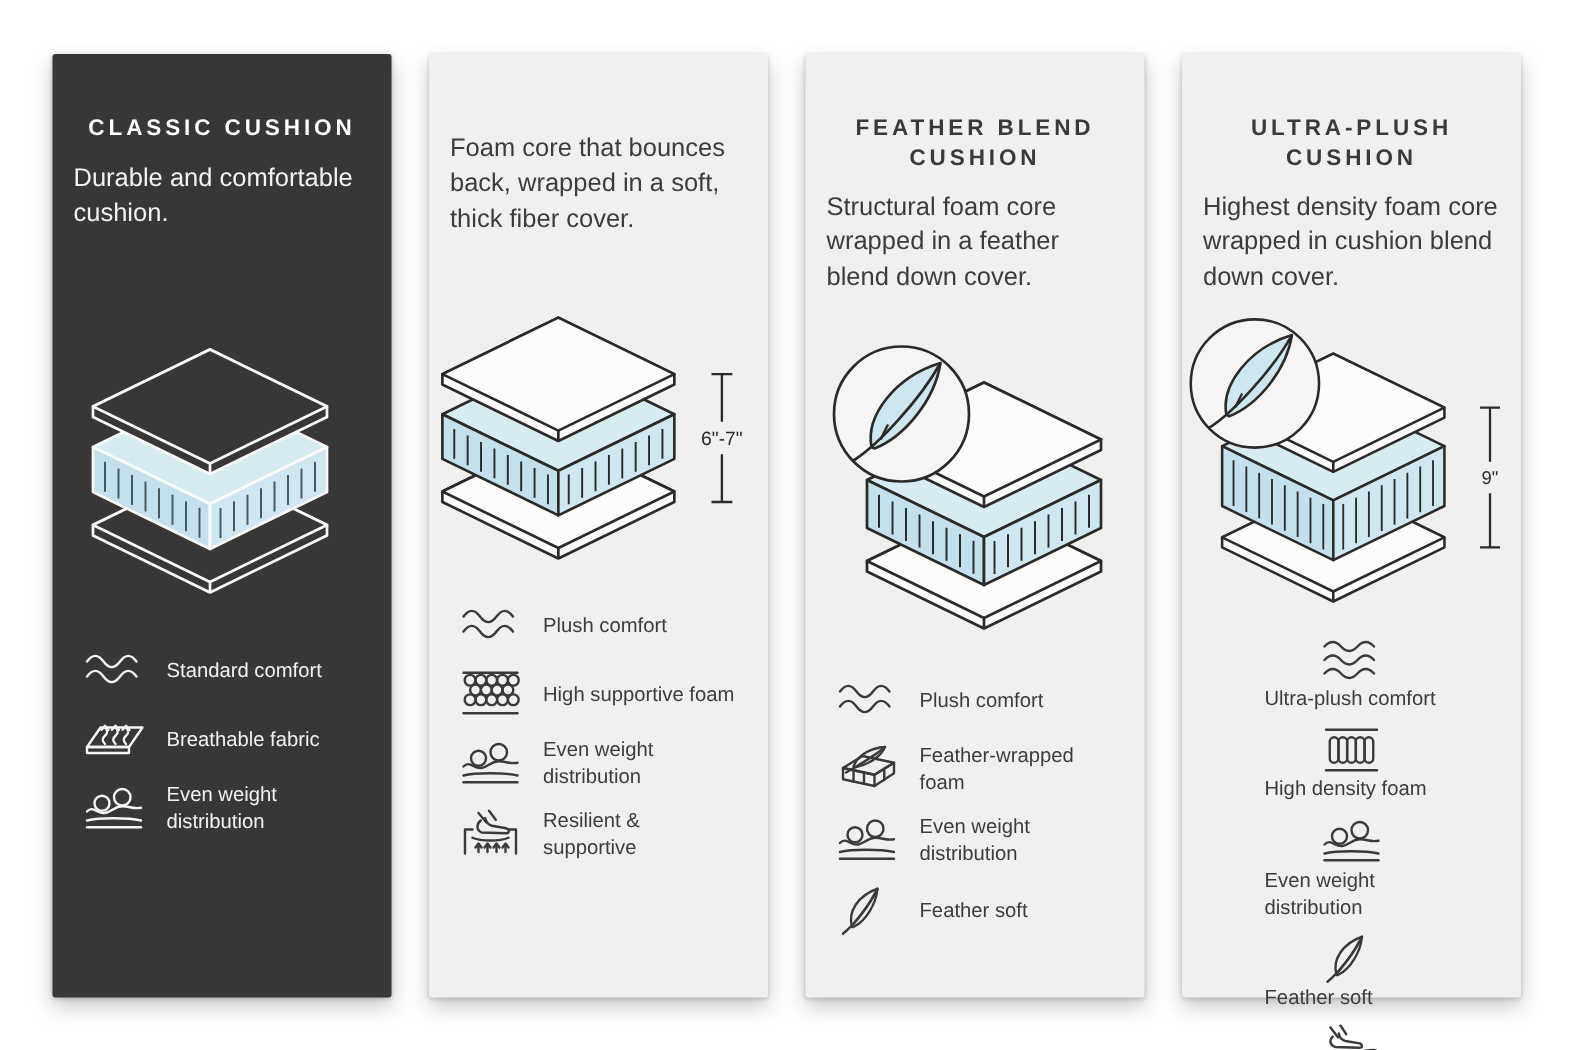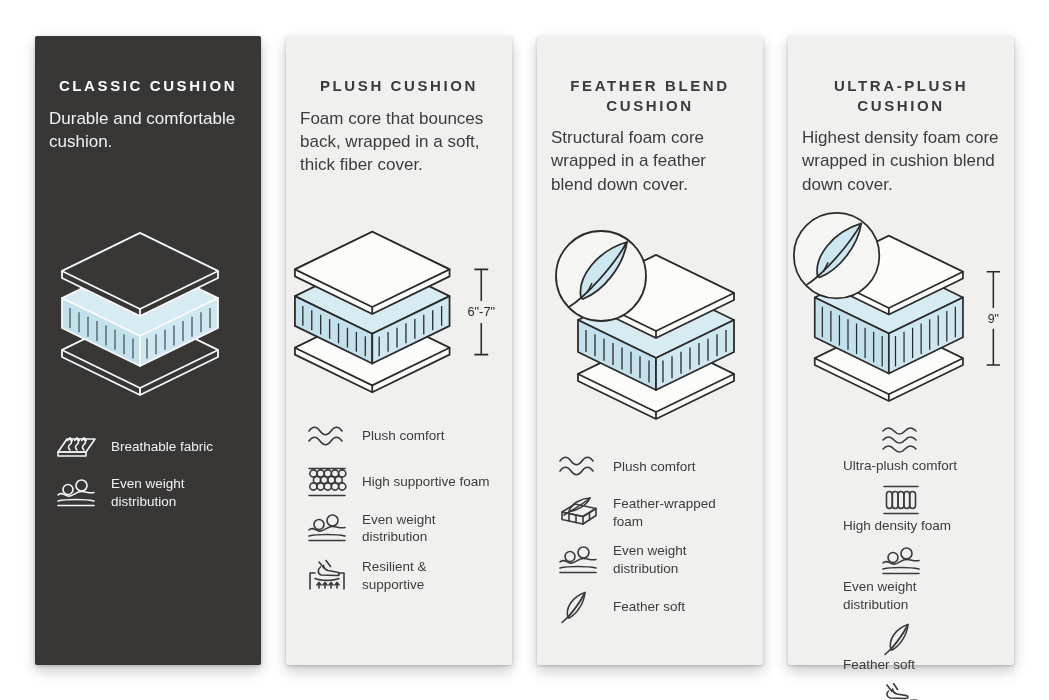--- a/index.html
+++ b/index.html
@@ -171,7 +171,6 @@
   </section>
 
   <section class="card card--light card-1">
-    <h2 class="title">PLUSH CUSHION</h2>
     <p class="desc">Foam core that bounces back, wrapped in a soft, thick fiber cover.</p>
     <div class="illo">
         <svg width="228" height="176" viewBox="8 0 228 176">

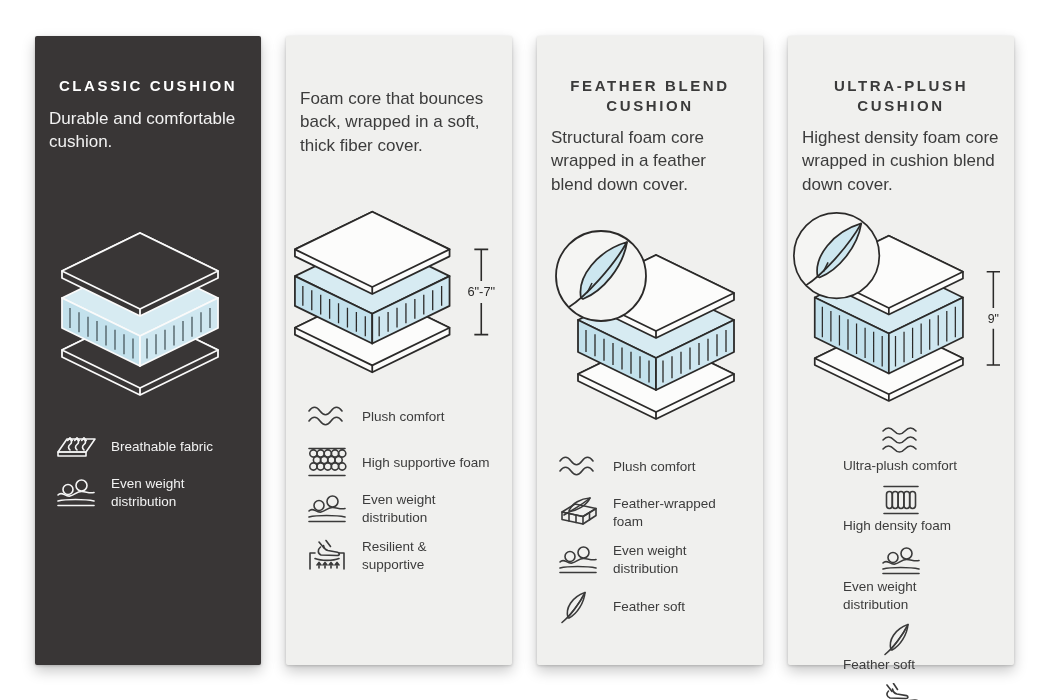--- a/index.html
+++ b/index.html
@@ -154,6 +154,14 @@
       <li class="feature">
         <span class="ficon">
             <svg viewBox="0 0 42 34">
+              <use href="#i-wave2"></use>
+            </svg>
+          </span>
+        <span class="flabel">Standard comfort</span>
+      </li>
+      <li class="feature">
+        <span class="ficon">
+            <svg viewBox="0 0 42 34">
               <use href="#i-breeze"></use>
             </svg>
           </span>

